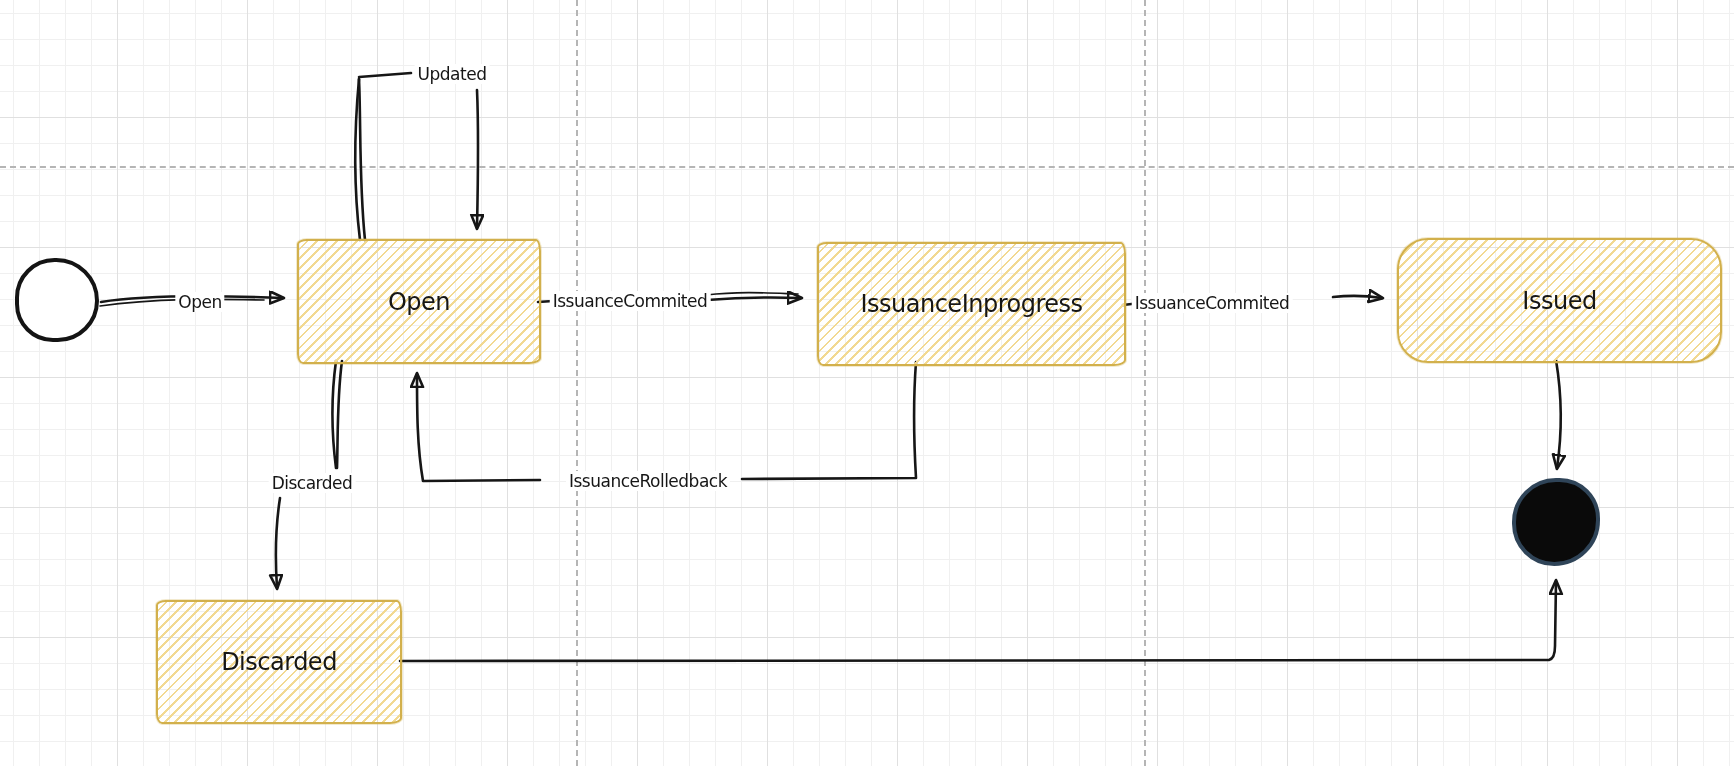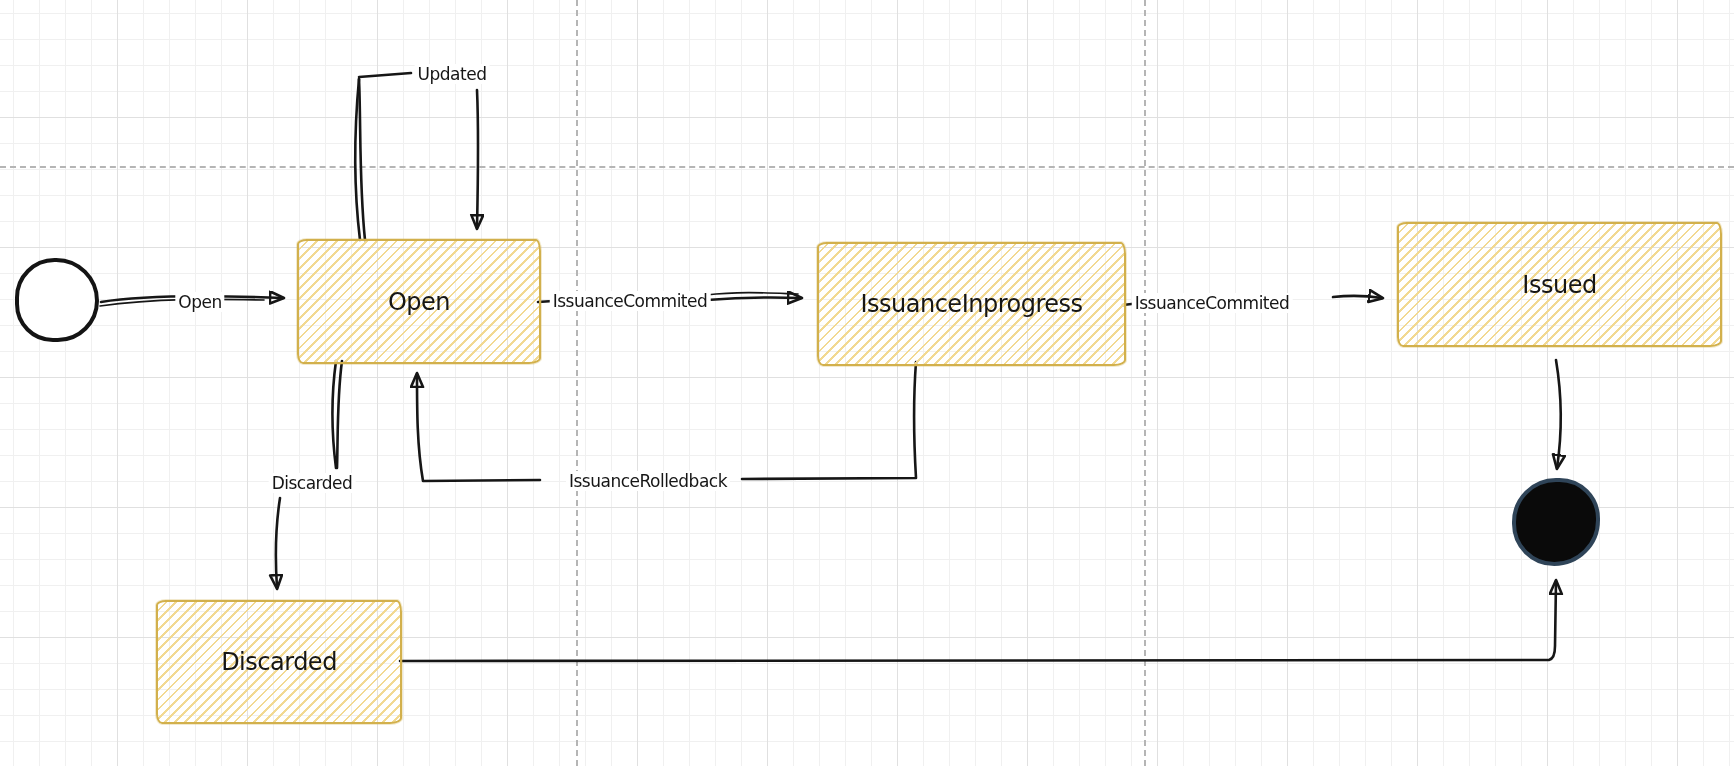--- a/index.html
+++ b/index.html
@@ -122,7 +122,7 @@
     <span class="state-label">IssuanceInprogress</span>
   </div>
 
-  <div class="state" style="left:1397px;top:222px;width:321px;height:121px;">
+  <div class="state" style="left:1397px;top:238px;width:321px;height:121px;border-radius:31px;">
     <span class="state-label">Issued</span>
   </div>
 

